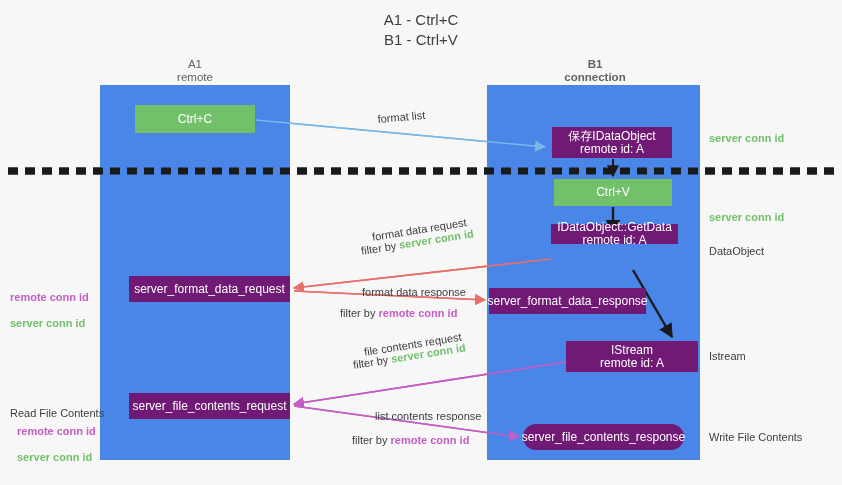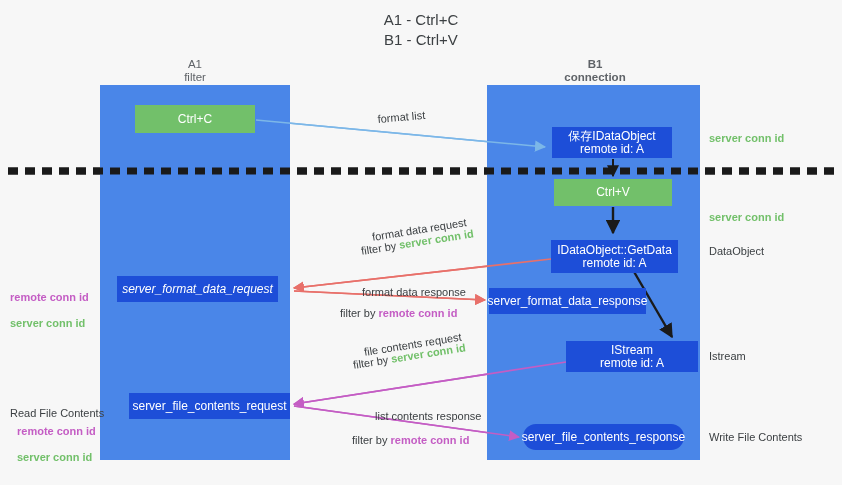--- a/index.html
+++ b/index.html
@@ -186,7 +186,7 @@
 B1 - Ctrl+V</div>
 
 <div class="col-header" id="hdr-a1">A1
-filter</div>
+remote</div>
 <div class="col-header" id="hdr-b1">B1
 connection</div>
 

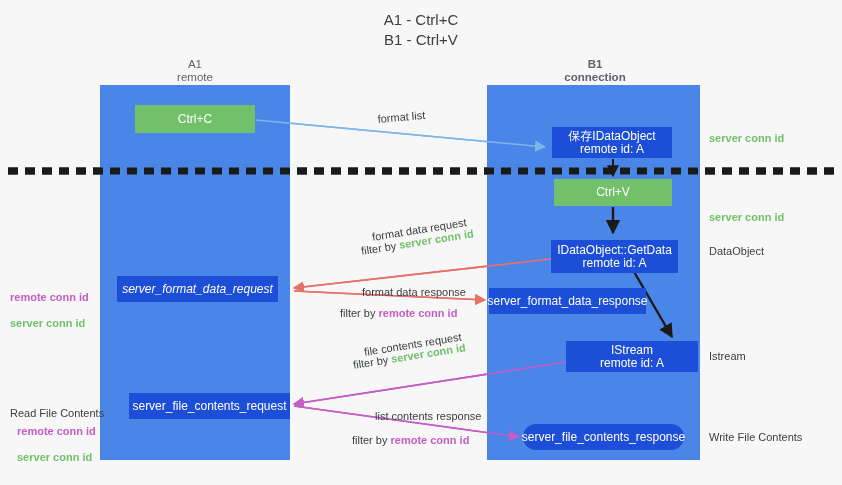--- a/index.html
+++ b/index.html
@@ -75,7 +75,7 @@
     white-space: pre-line;
   }
   .node.green  { background: #6aa84f; background: #72c06a; }
-  .node.orange { background: #1d4ed8; }
+  .node.orange { background: #701a75; }
 
   #node-ctrlc    { left: 135px; top: 105px;  width: 120px; height: 28px; }
   #node-idataobj { left: 552px; top: 127px;  width: 120px; height: 31px; }

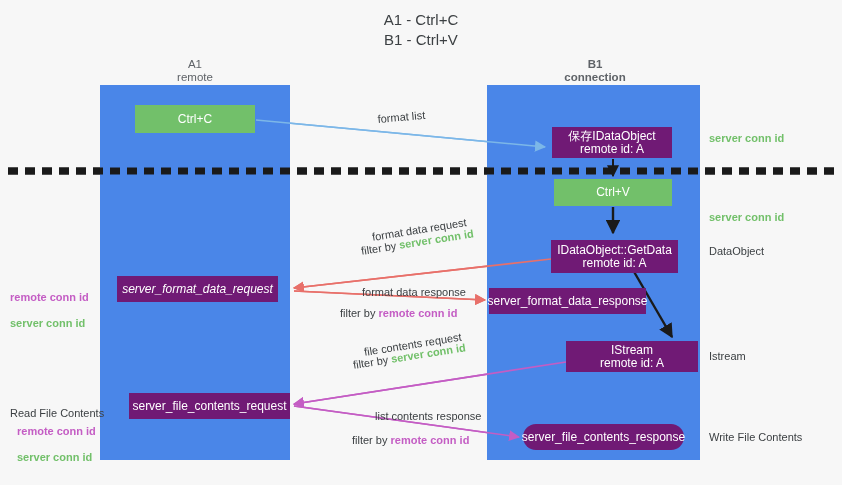--- a/index.html
+++ b/index.html
@@ -80,7 +80,7 @@
   #node-ctrlc    { left: 135px; top: 105px;  width: 120px; height: 28px; }
   #node-idataobj { left: 552px; top: 127px;  width: 120px; height: 31px; }
   #node-ctrlv    { left: 554px; top: 179px;  width: 118px; height: 27px; }
-  #node-getdata  { left: 551px; top: 240px;  width: 127px; height: 33px; }
+  #node-getdata  { left: 551px; top: 224px;  width: 127px; height: 20px; }
   #node-fmtreq   { left: 117px; top: 276px;  width: 161px; height: 26px; font-style: italic; }
   #node-fmtresp  { left: 489px; top: 288px;  width: 157px; height: 26px; }
   #node-istream  { left: 566px; top: 341px;  width: 132px; height: 31px; }

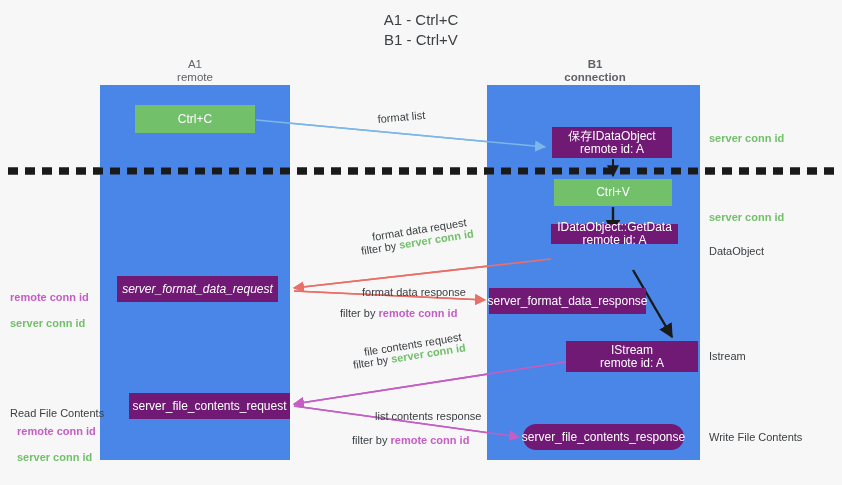--- a/index.html
+++ b/index.html
@@ -81,7 +81,7 @@
   #node-idataobj { left: 552px; top: 127px;  width: 120px; height: 31px; }
   #node-ctrlv    { left: 554px; top: 179px;  width: 118px; height: 27px; }
   #node-getdata  { left: 551px; top: 224px;  width: 127px; height: 20px; }
-  #node-fmtreq   { left: 117px; top: 276px;  width: 161px; height: 26px; font-style: italic; }
+  #node-fmtreq   { left: 129px; top: 276px;  width: 161px; height: 26px; }
   #node-fmtresp  { left: 489px; top: 288px;  width: 157px; height: 26px; }
   #node-istream  { left: 566px; top: 341px;  width: 132px; height: 31px; }
   #node-filereq  { left: 129px; top: 393px;  width: 161px; height: 26px; }

